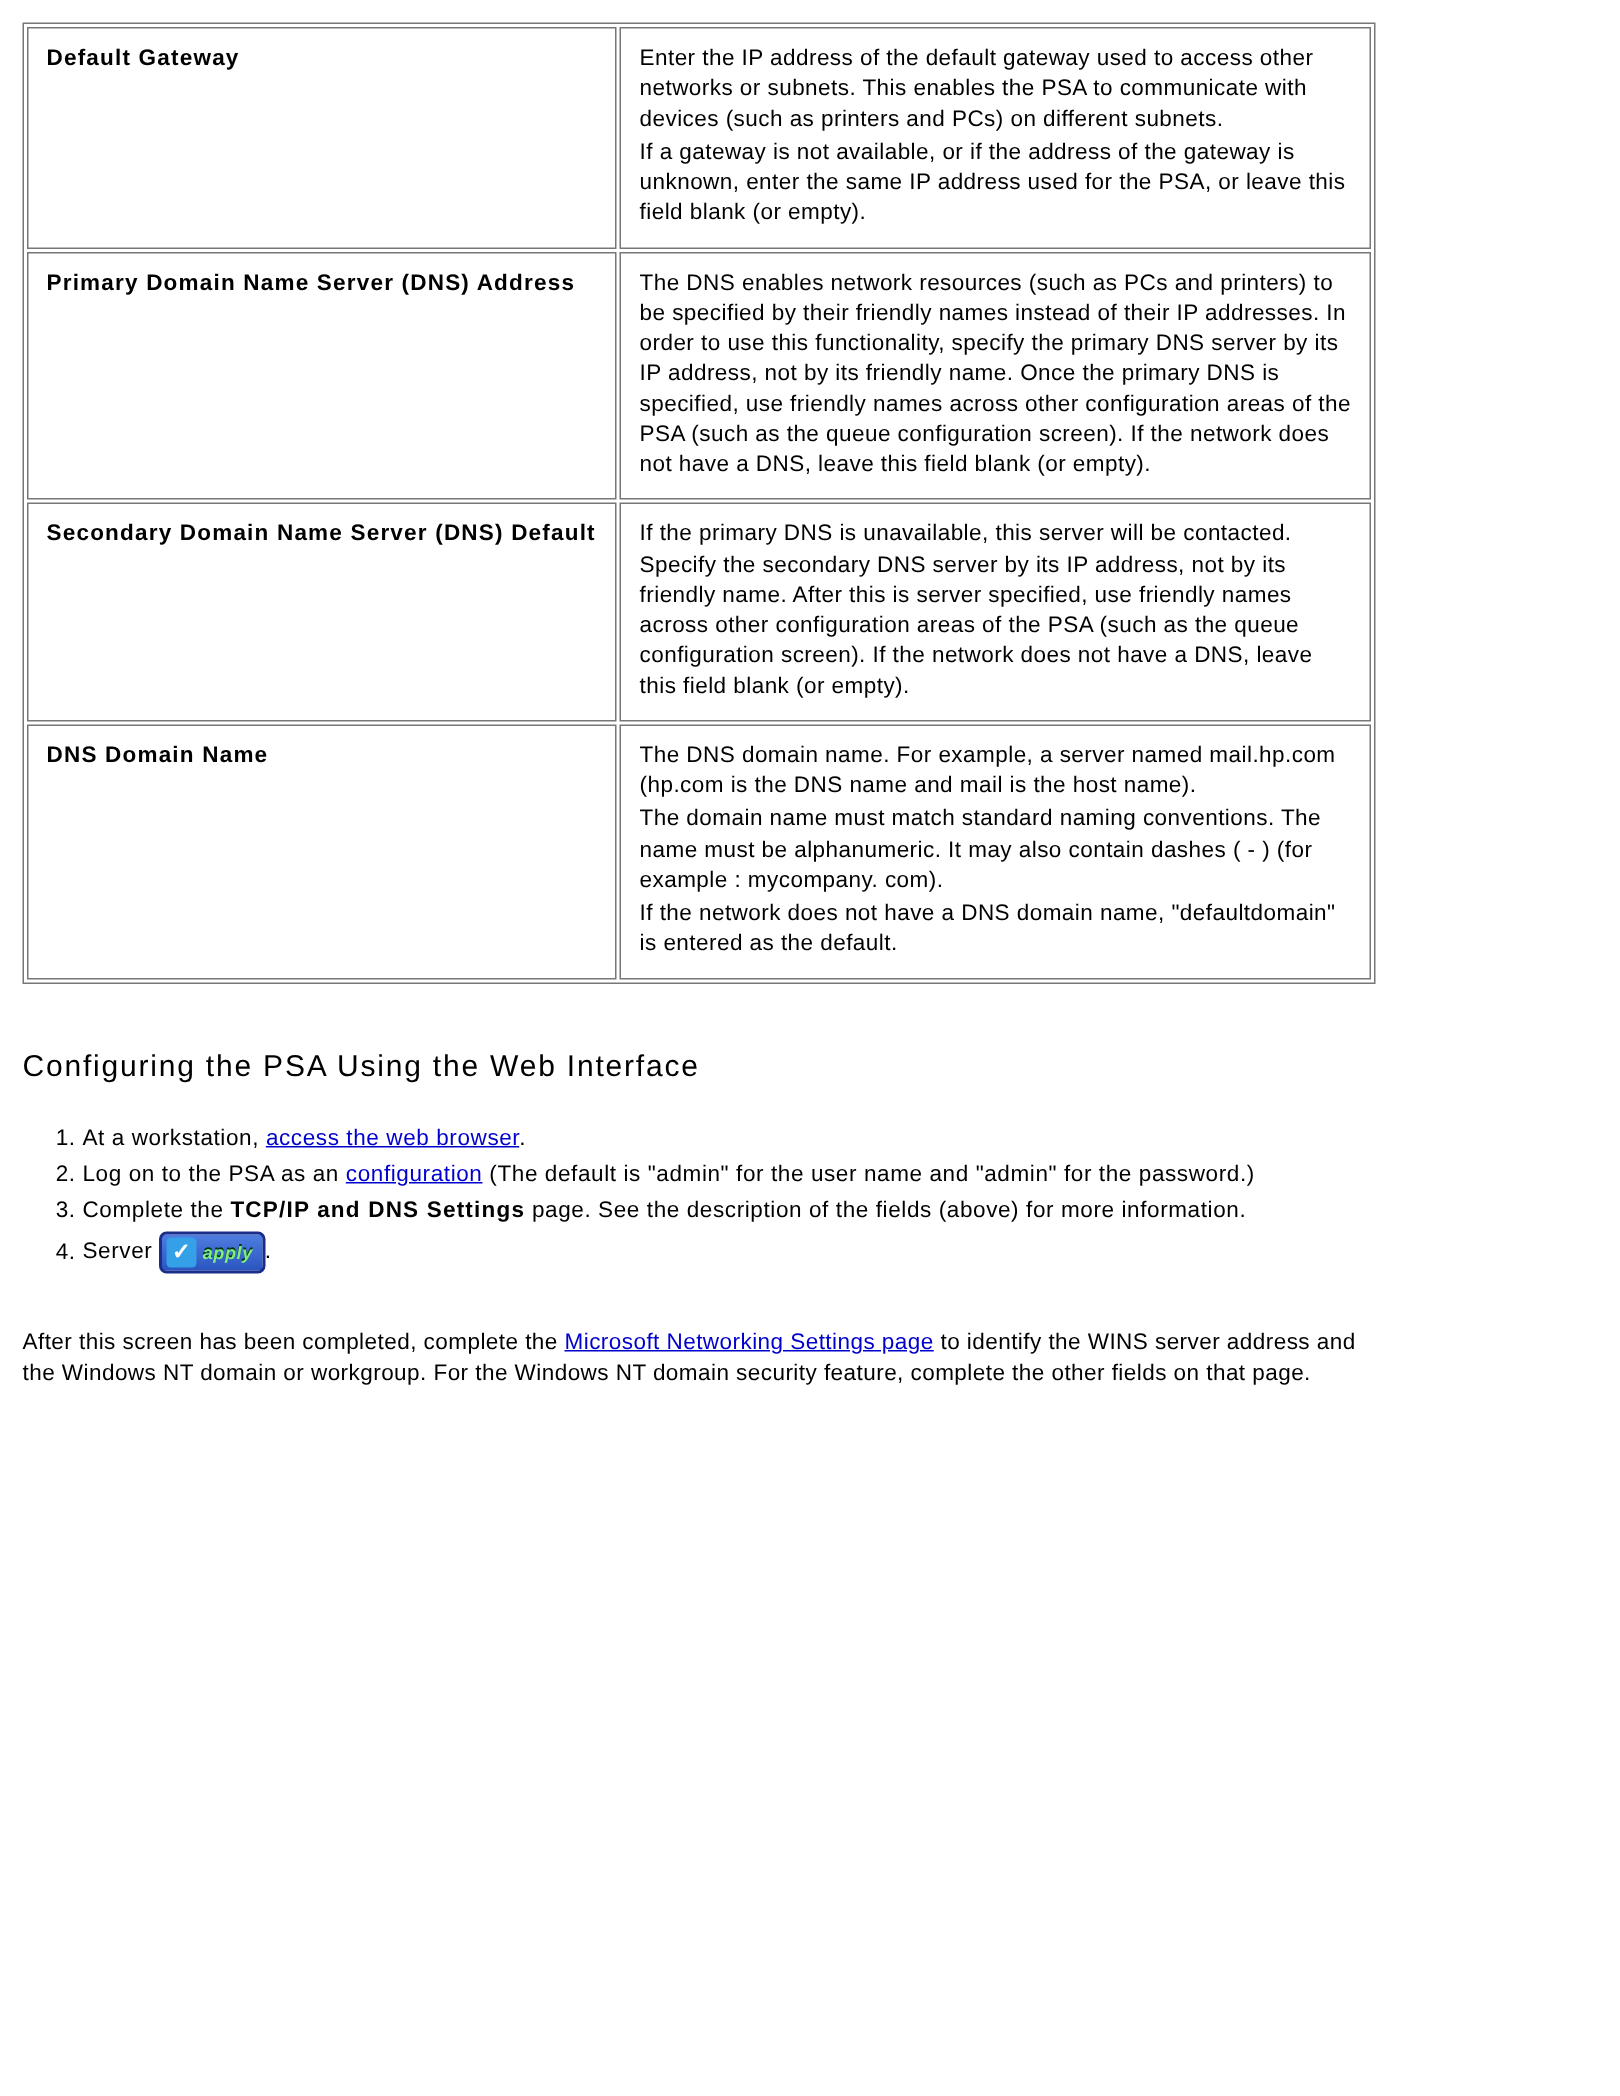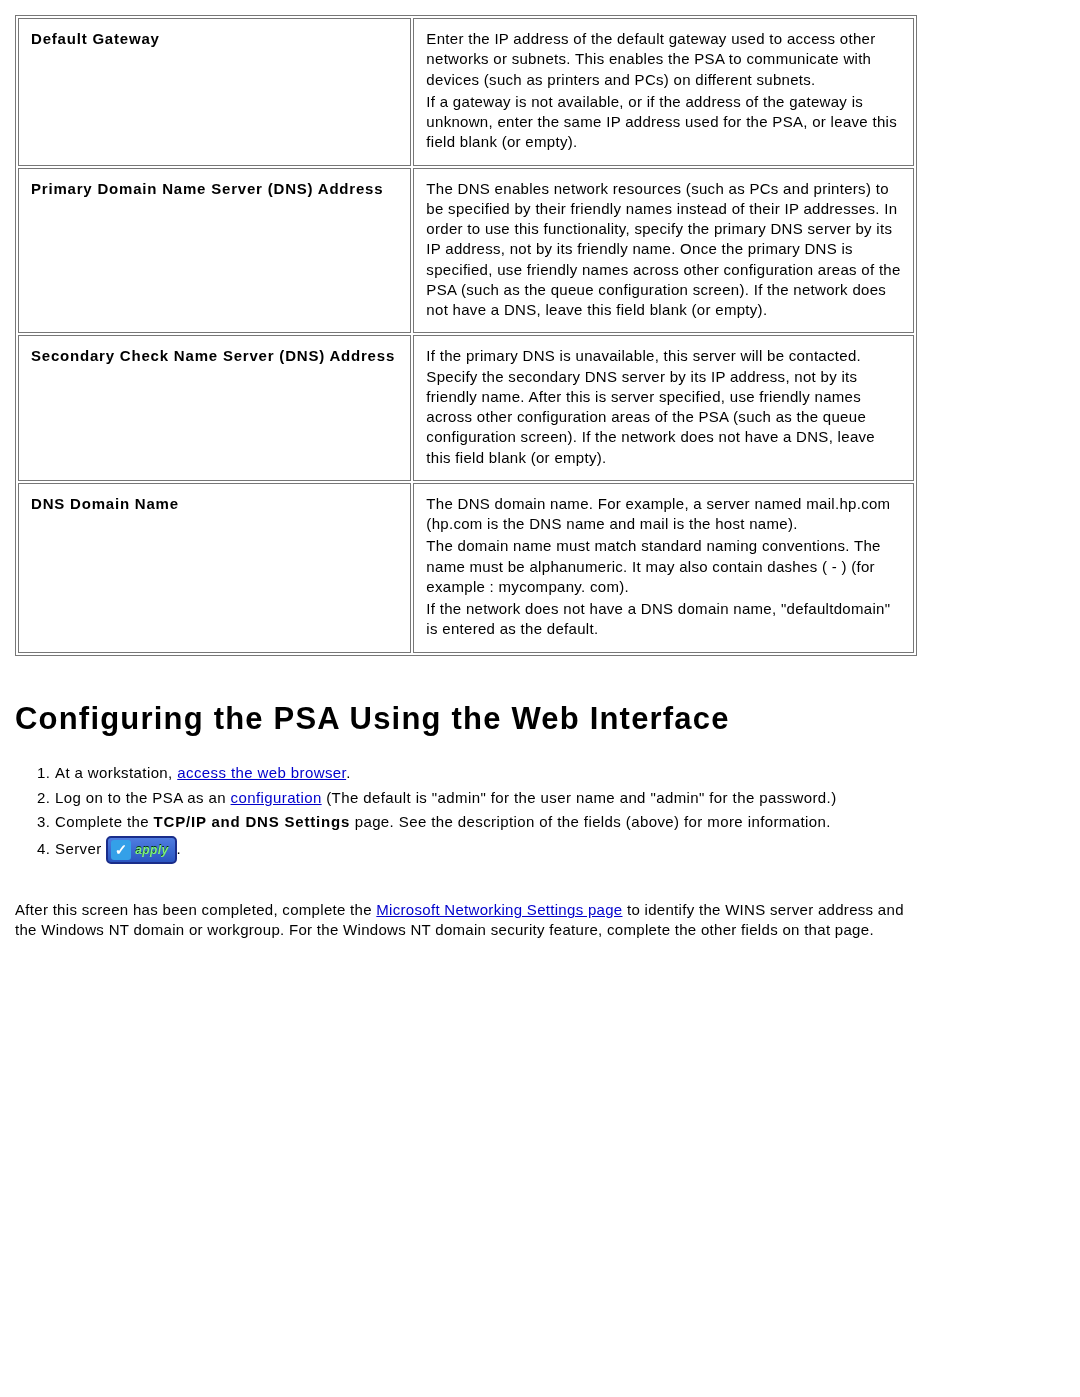--- a/index.html
+++ b/index.html
@@ -121,7 +121,7 @@
         </td>
       </tr>
       <tr>
-        <td class="term">Secondary Check Name Server (DNS) Address</td>
+        <td class="term">Secondary Domain Name Server (DNS) Default</td>
         <td class="desc">
           <div class="para">If the primary DNS is unavailable, this server will be contacted. Specify the secondary DNS server by its IP address, not by its friendly name. After this is server specified, use friendly names across other configuration areas of the PSA (such as the queue configuration screen). If the network does not have a DNS, leave this field blank (or empty).</div>
         </td>

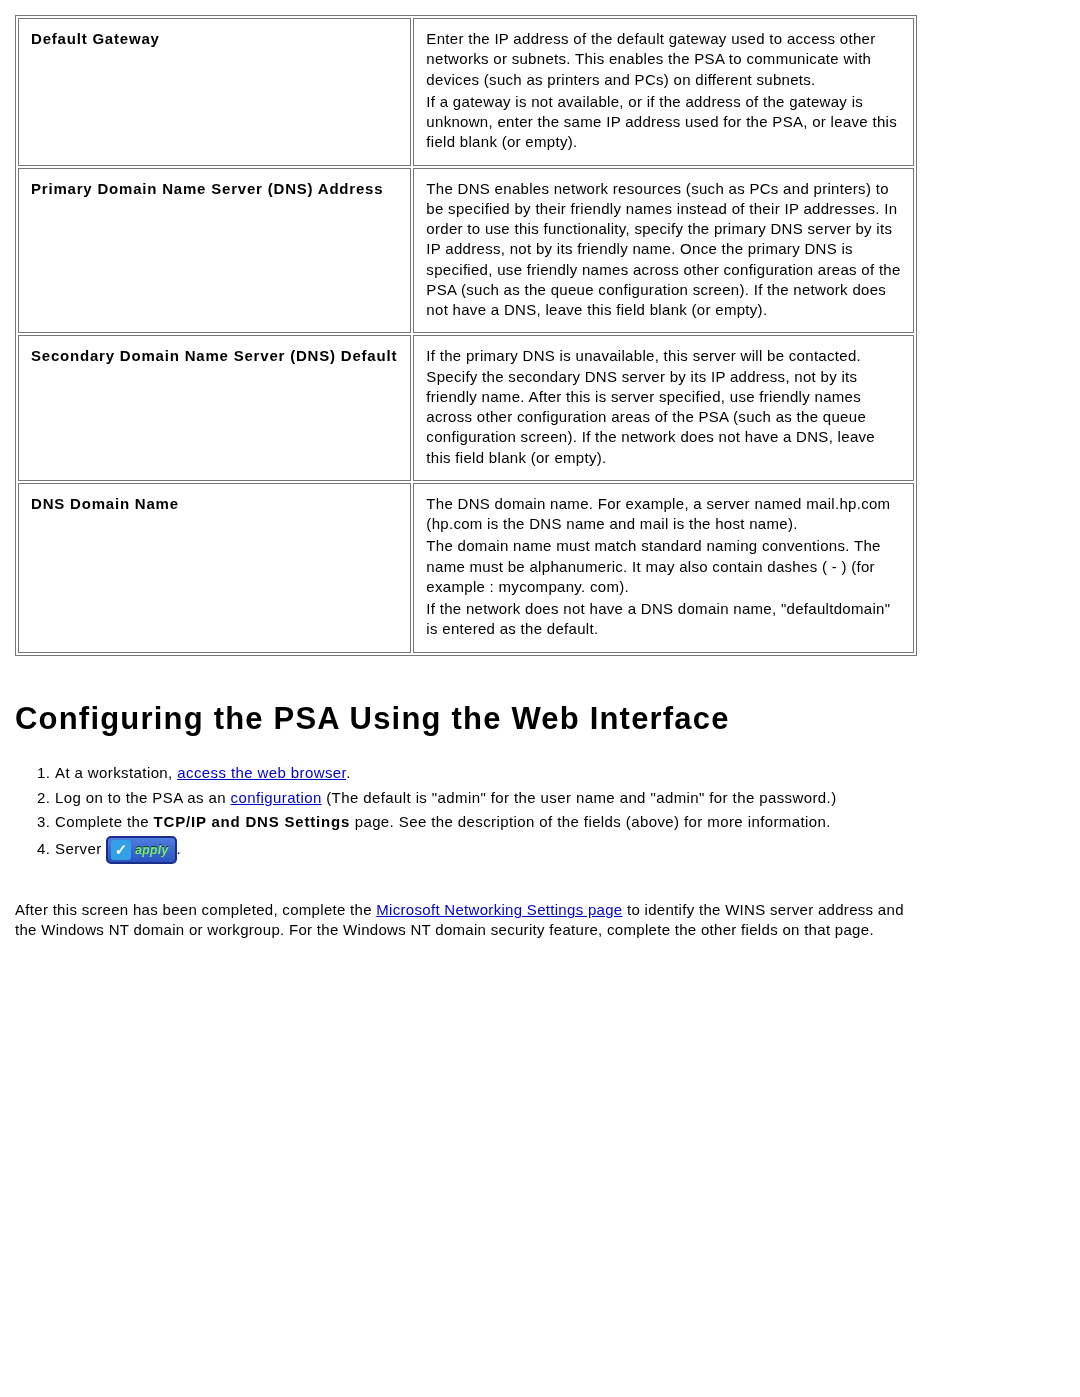--- a/index.html
+++ b/index.html
@@ -41,8 +41,8 @@
     margin: 0 0 2px 0;
   }
   h2.section {
-    font-weight: bold;
-    font-size: 31px;
+    font-weight: normal;
+    font-size: 20px;
     letter-spacing: 1.2px;
     margin: 42px 0 22px 0;
   }

